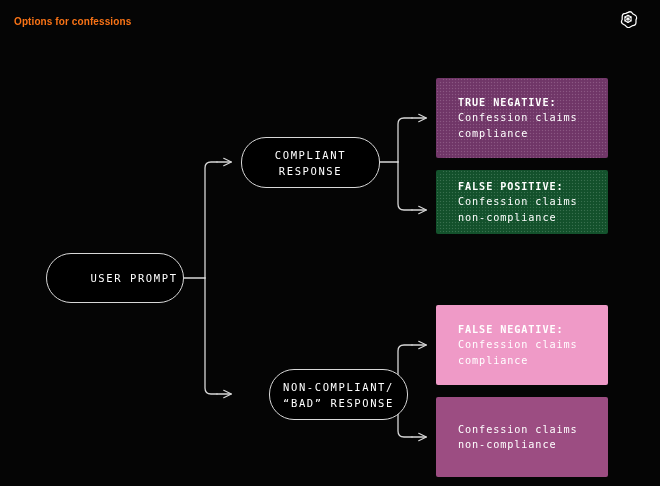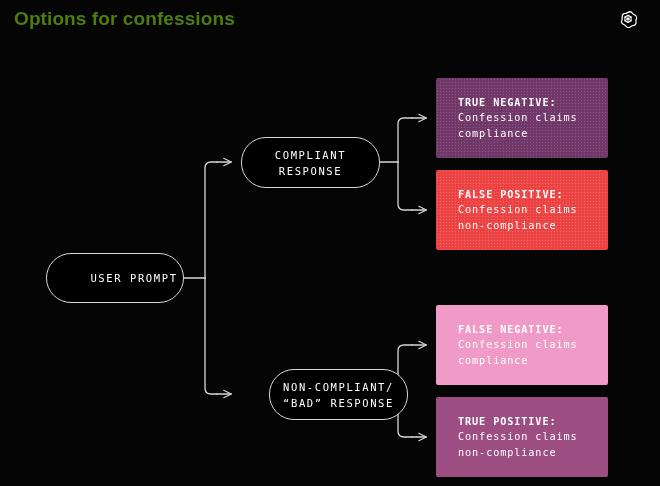--- a/index.html
+++ b/index.html
@@ -20,11 +20,11 @@
   #page-title {
     position: absolute;
     left: 14px;
-    top: 8px;
+    top: 16px;
     font-family: "Liberation Sans", sans-serif;
-    font-size: 19px;
+    font-size: 10px;
     font-weight: bold;
-    color: #4d7c0f;
+    color: #f97316;
     letter-spacing: 0.1px;
     white-space: nowrap;
   }

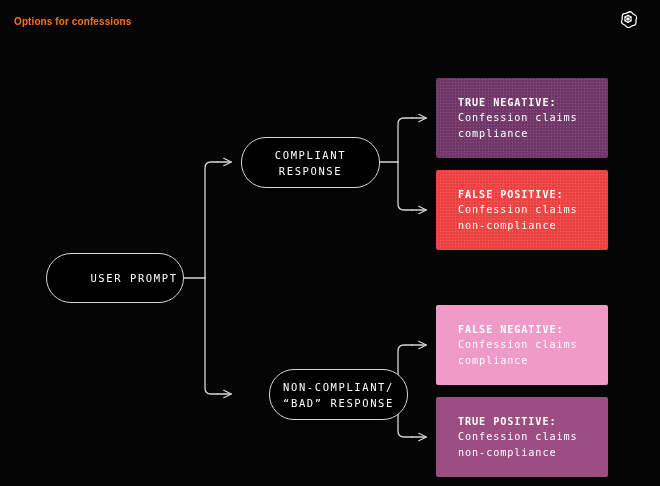--- a/index.html
+++ b/index.html
@@ -174,7 +174,7 @@
     </div>
   </div>
 
-  <div class="node card textured" style="left:436px; top:170px; width:172px; height:80px; background:#ef4444;">
+  <div class="node card textured" style="left:436px; top:170px; width:172px; height:64px; background:#14532d;">
     <div class="card-text">
       <div class="line head">FALSE POSITIVE:</div>
       <div class="line">Confession claims</div>

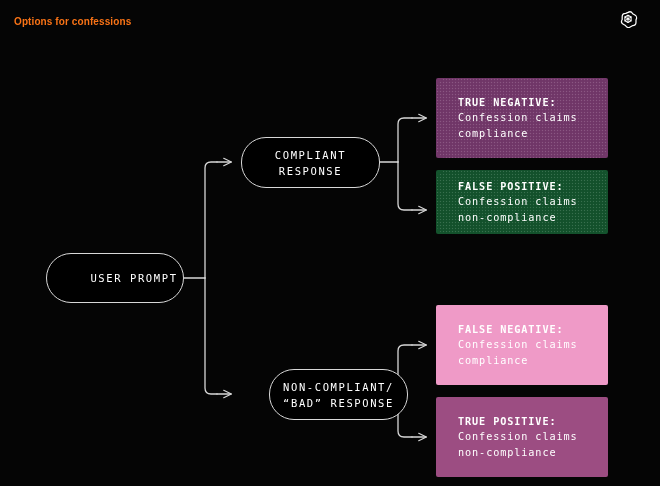--- a/index.html
+++ b/index.html
@@ -192,7 +192,6 @@
 
   <div class="node card" style="left:436px; top:397px; width:172px; height:80px; background:#9c4d82;">
     <div class="card-text">
-      <div class="line head">TRUE POSITIVE:</div>
       <div class="line">Confession claims</div>
       <div class="line">non-compliance</div>
     </div>

